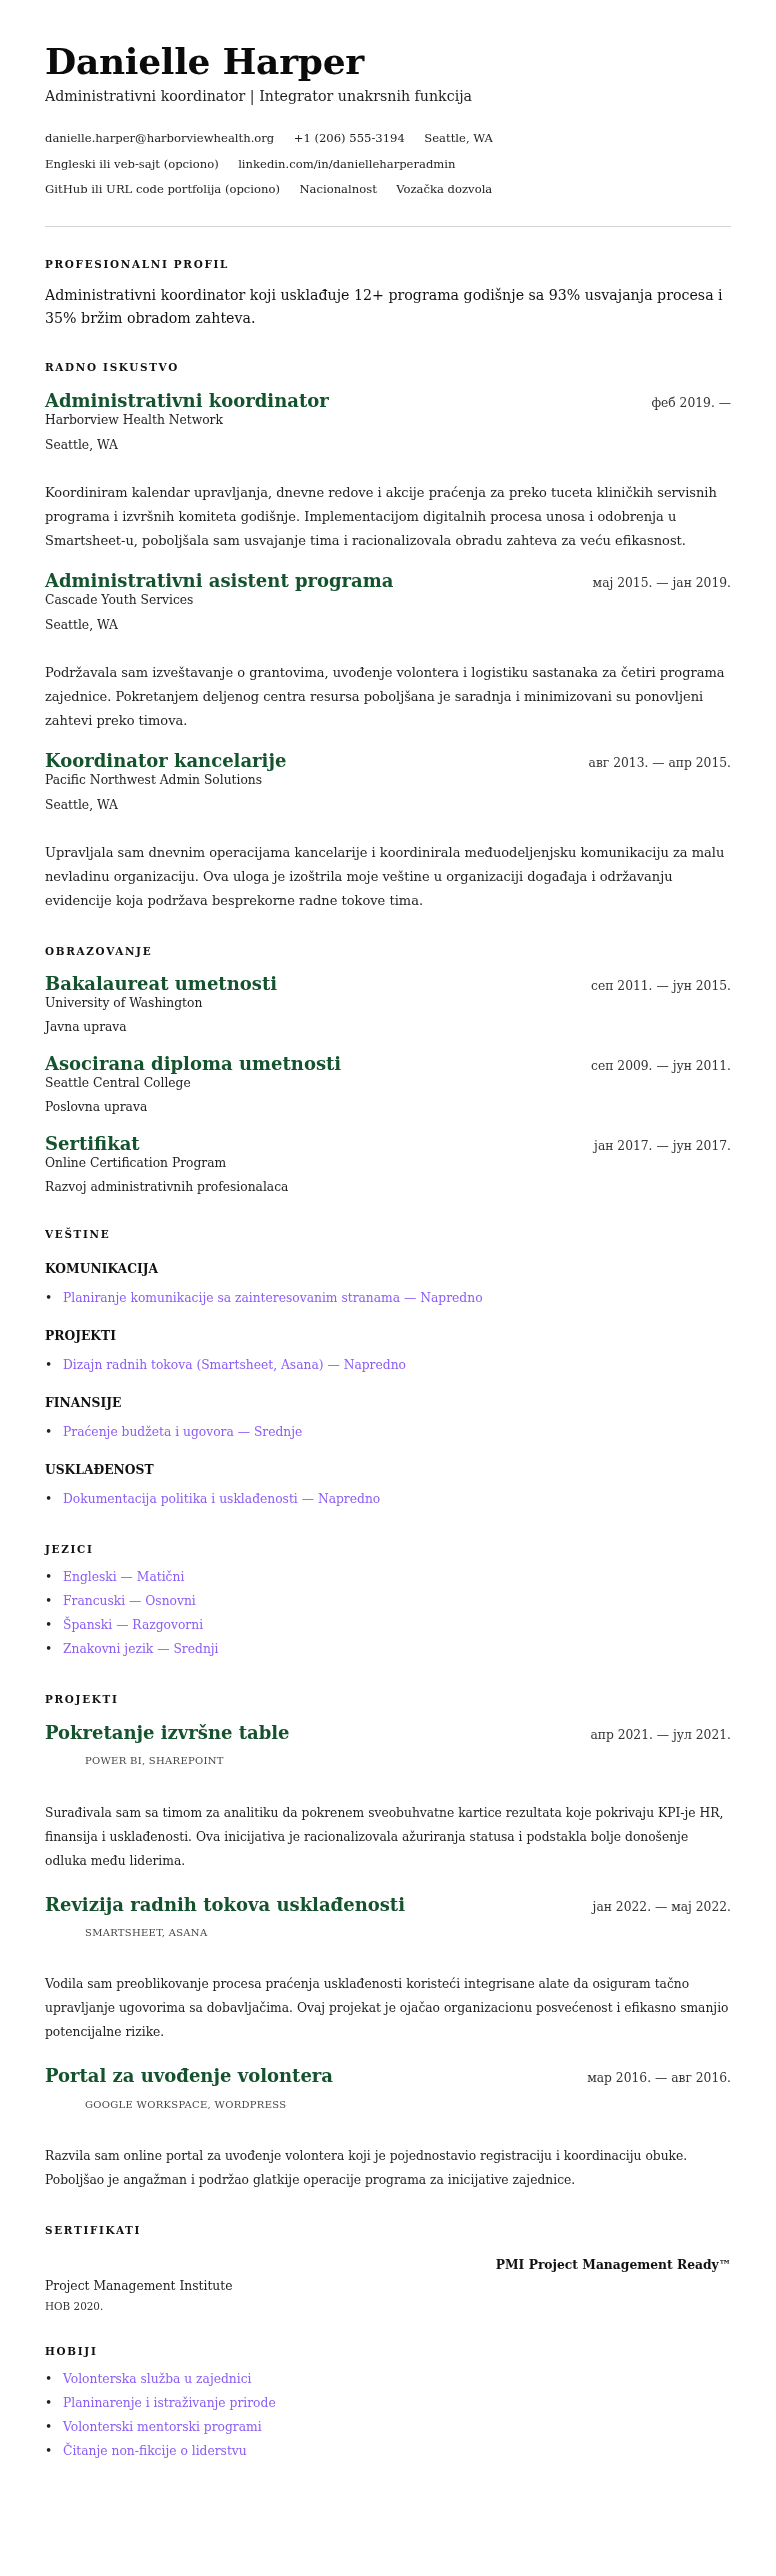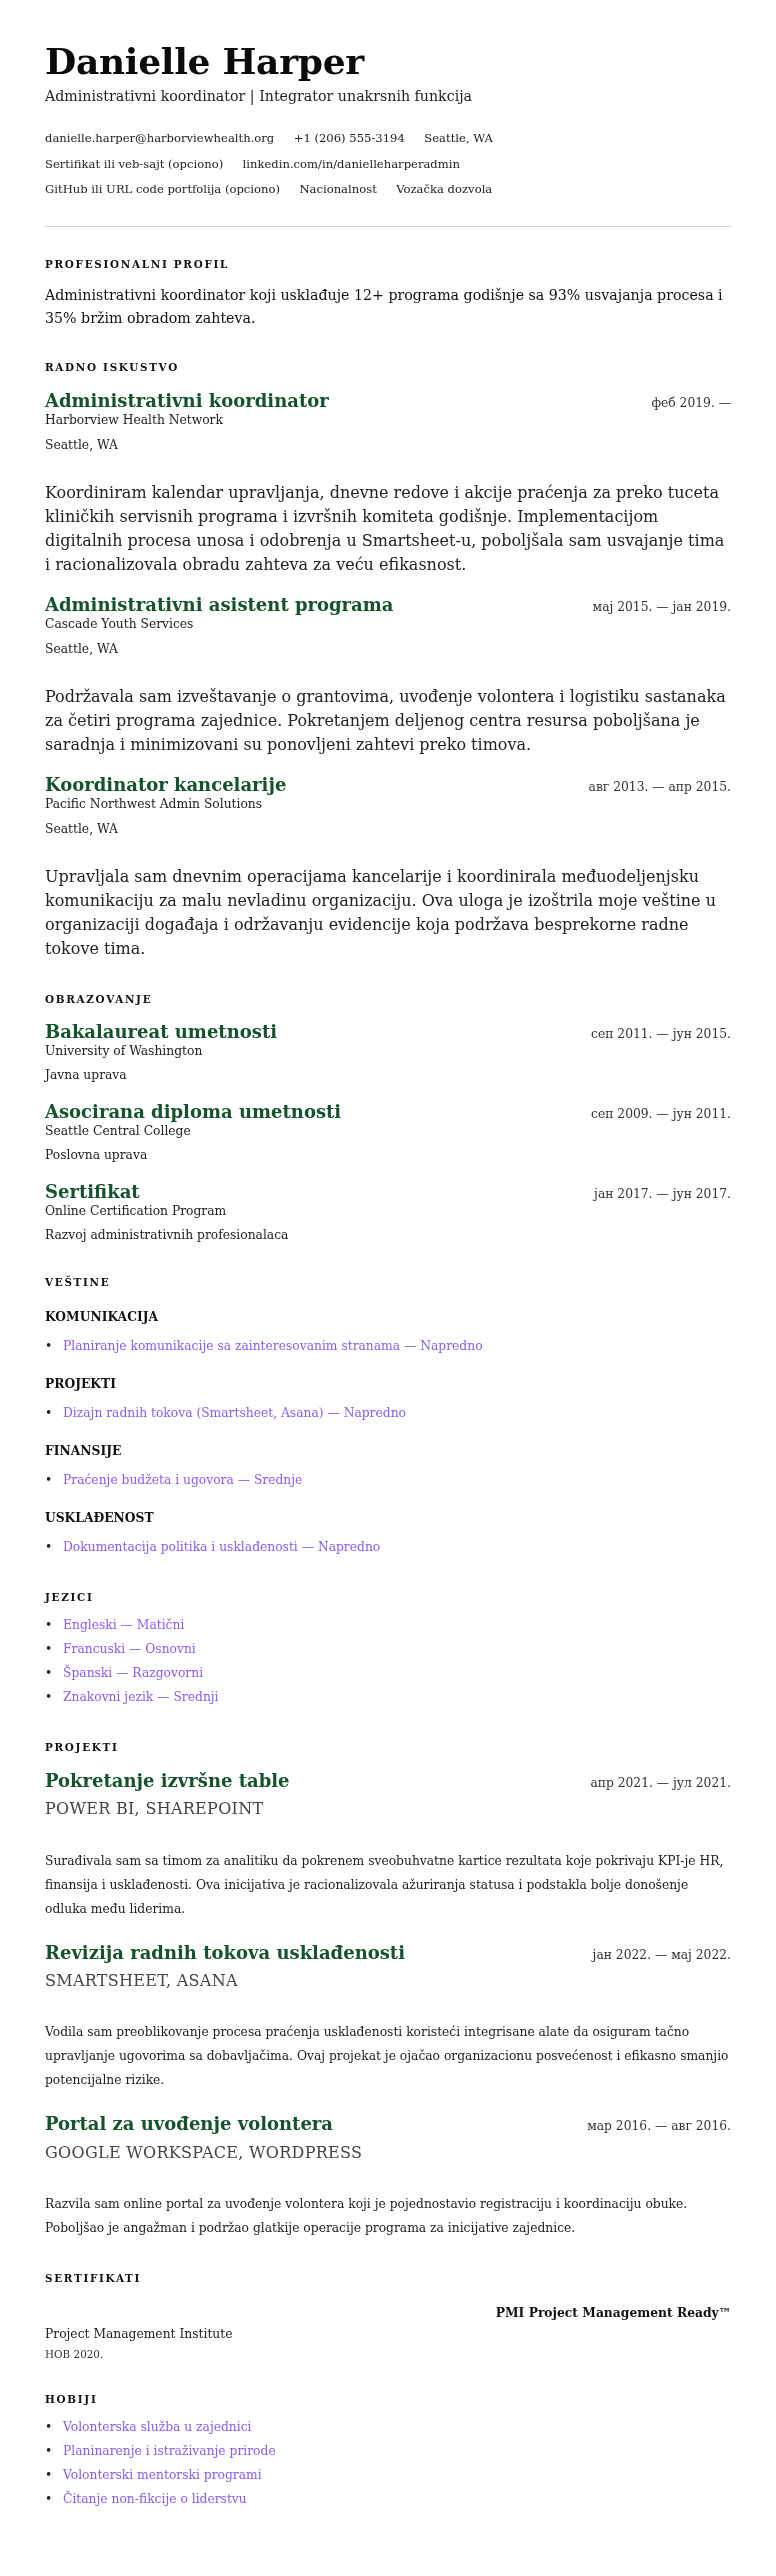--- a/index.html
+++ b/index.html
@@ -61,7 +61,7 @@
       <span class="item">Seattle, WA</span>
     </div>
     <div class="contact-row">
-      <span class="item">Sertifikat ili veb-sajt (opciono)</span>
+      <span class="item">Engleski ili veb-sajt (opciono)</span>
       <span class="item">linkedin.com/in/danielleharperadmin</span>
     </div>
     <div class="contact-row">

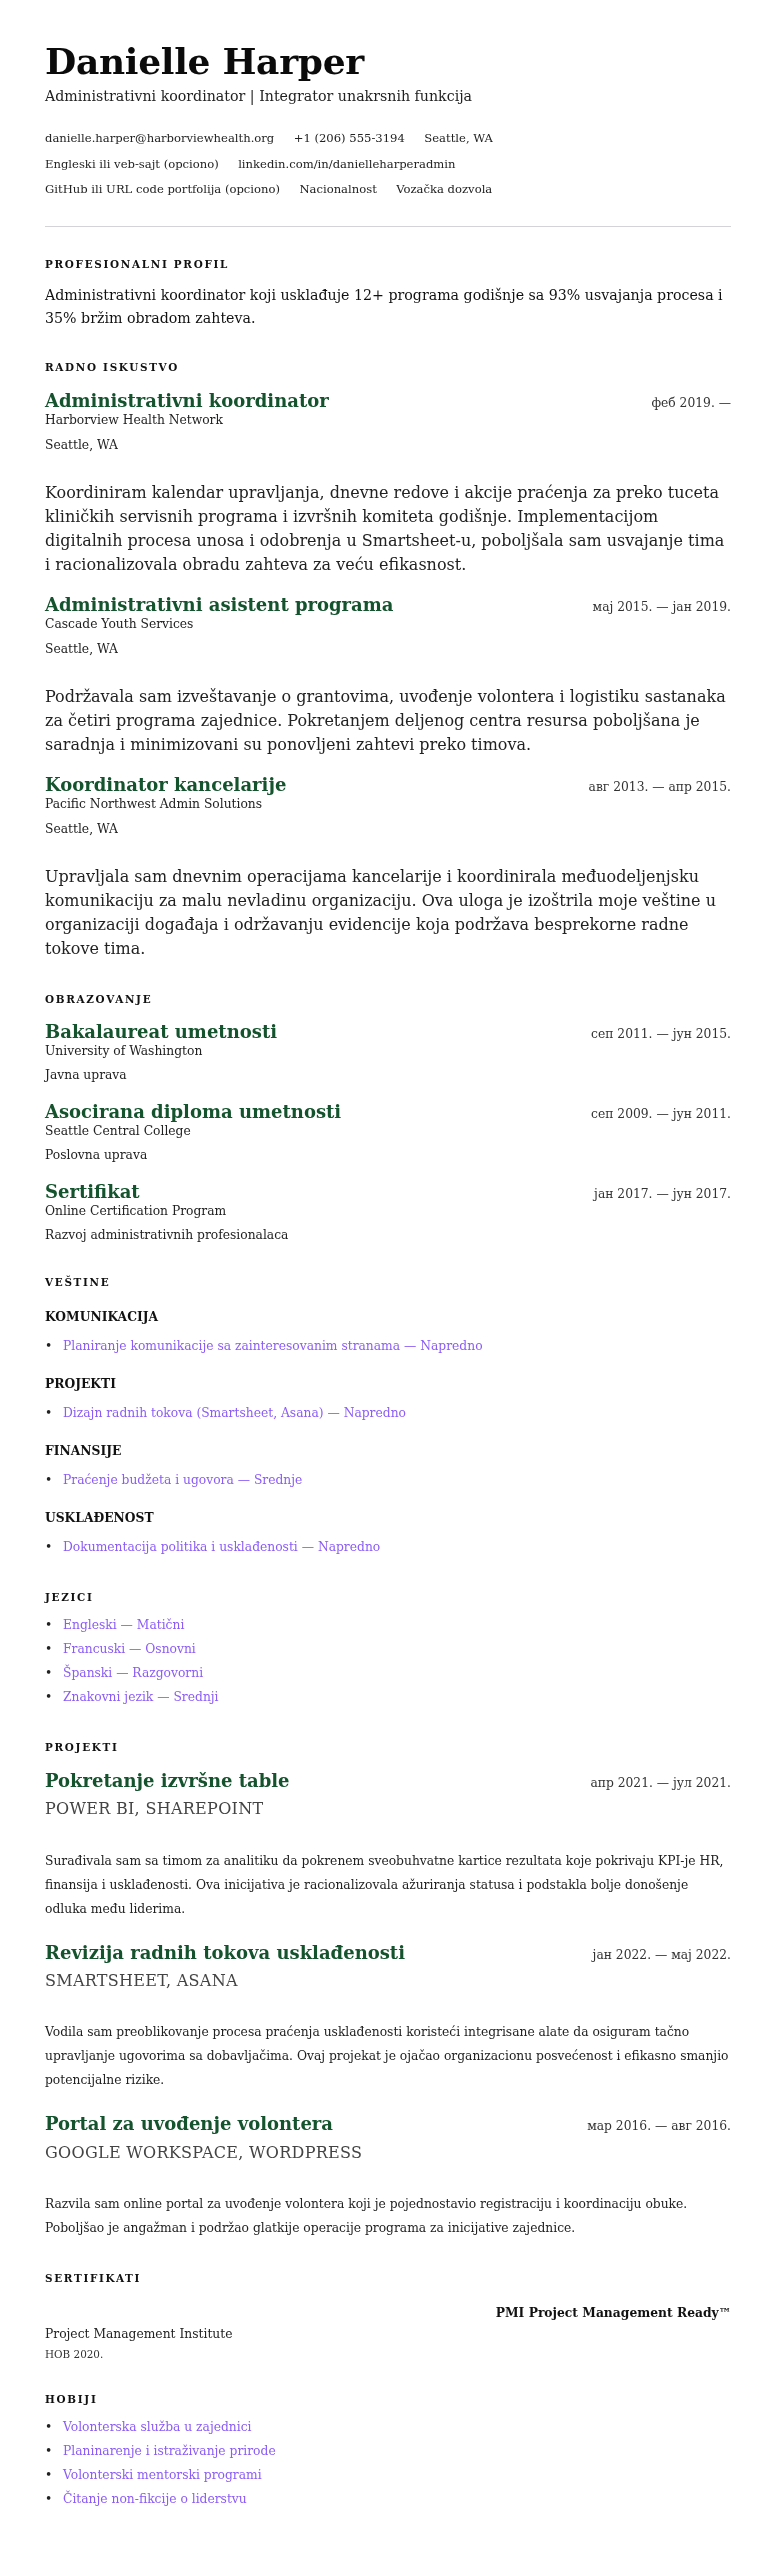--- a/index.html
+++ b/index.html
@@ -28,7 +28,7 @@
   .date { font-size: 12.3px; color: #333; line-height: 18px; white-space: nowrap; }
   .sub { font-size: 12.3px; line-height: 17px; color: #222; }
   .loc { font-size: 12.3px; line-height: 17px; color: #222; margin-top: 7.8px; }
-  .desc { font-size: 16px; line-height: 24px; color: #222; margin-top: 27px; }
+  .desc { font-size: 13px; line-height: 24px; color: #222; margin-top: 27px; }
   .edu .sub2 { font-size: 12.3px; line-height: 17px; color: #222; margin-top: 6.5px; }
   .edu-entry { margin-top: 19.4px; }
   .edu-entry.first { margin-top: 17px; }

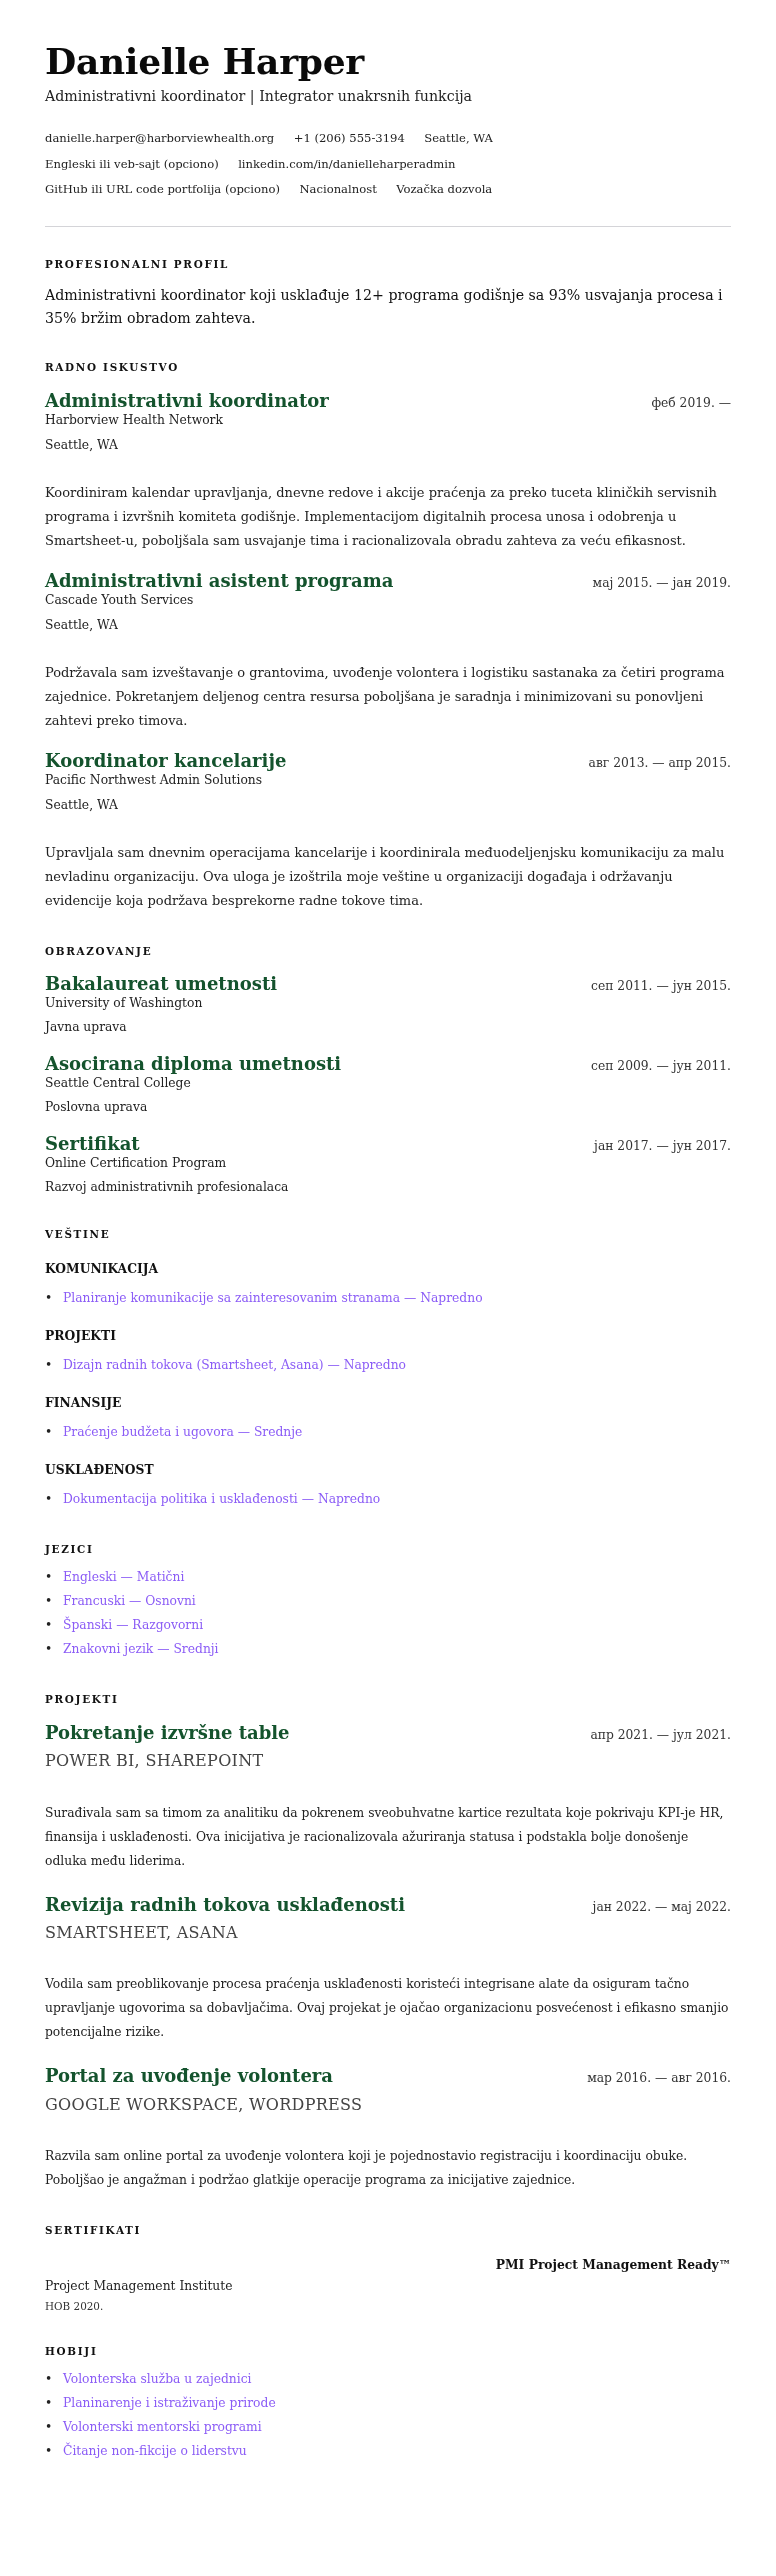--- a/index.html
+++ b/index.html
@@ -39,7 +39,7 @@
   ul.bullets li::before { content: "\2022"; position: absolute; left: 0; top: 0; color: #222; }
   .lang-list { margin-top: 13px; }
   .lang-list li { line-height: 24px; }
-  .tech { font-size: 16px; letter-spacing: 0.3px; color: #444; margin-top: 10.4px; line-height: 14.2px; text-transform: uppercase; }
+  .tech { font-size: 10px; letter-spacing: 0.3px; color: #444; margin-top: 10.4px; line-height: 14.2px; text-transform: uppercase; margin-left: 40px; }
   .proj-desc { font-size: 12.3px; line-height: 24px; color: #222; margin-top: 32px; }
   .proj-entry { margin-top: 23px; }
   .proj-entry.first { margin-top: 18px; }

